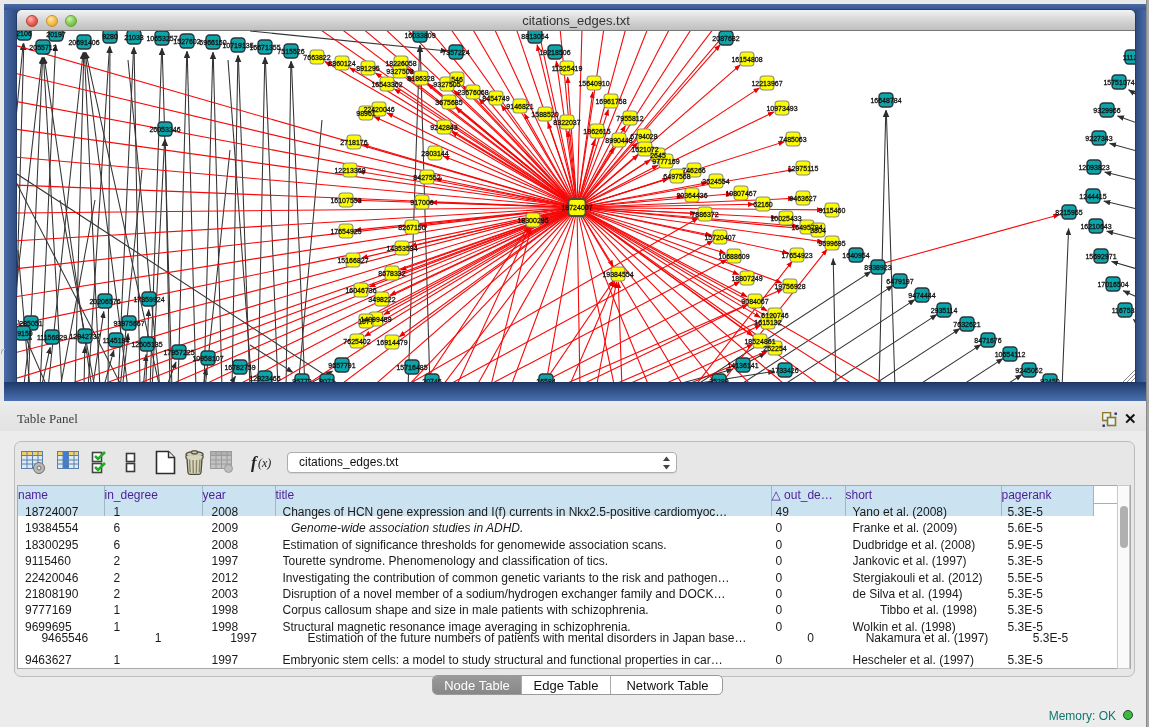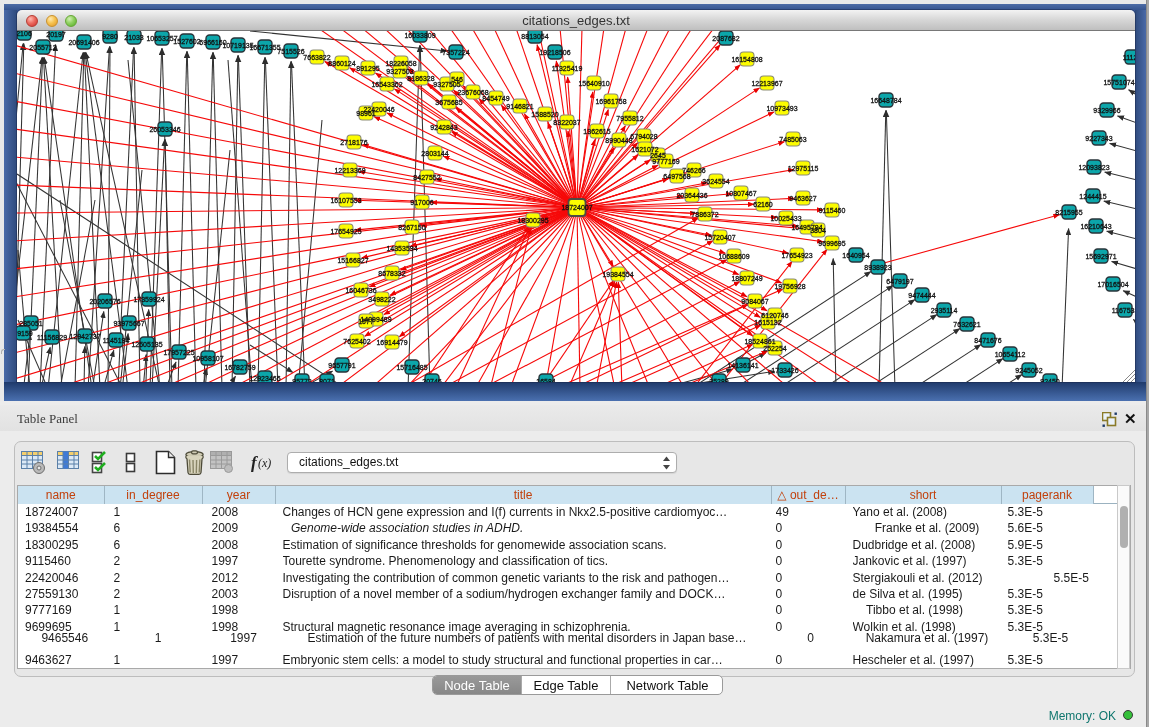--- a/index.html
+++ b/index.html
@@ -61,7 +61,7 @@
 
 #tbl { position:absolute; left:2px; top:43px; width:1114px; height:184px; background:#fff; border:1px solid #a9a9a9; }
 #thead { position:absolute; left:0; top:0; width:100%; height:18px; background:#fff; border-bottom:1px solid #9bb2c0; }
-.hc { position:absolute; top:0; height:18px; font-size:12px; color:#c2410c; text-align:center;
+.hc { position:absolute; top:0; height:30px; font-size:12px; color:#4c1d95; text-align:left;
   line-height:18px; border-right:1px solid #9fb6c4; background:#cbe3f1; }
 .rows { position:absolute; left:0; top:18px; width:100%; }
 .tr { position:absolute; left:0; width:100%; height:17px; font-size:12px; color:#1a1a1a; }

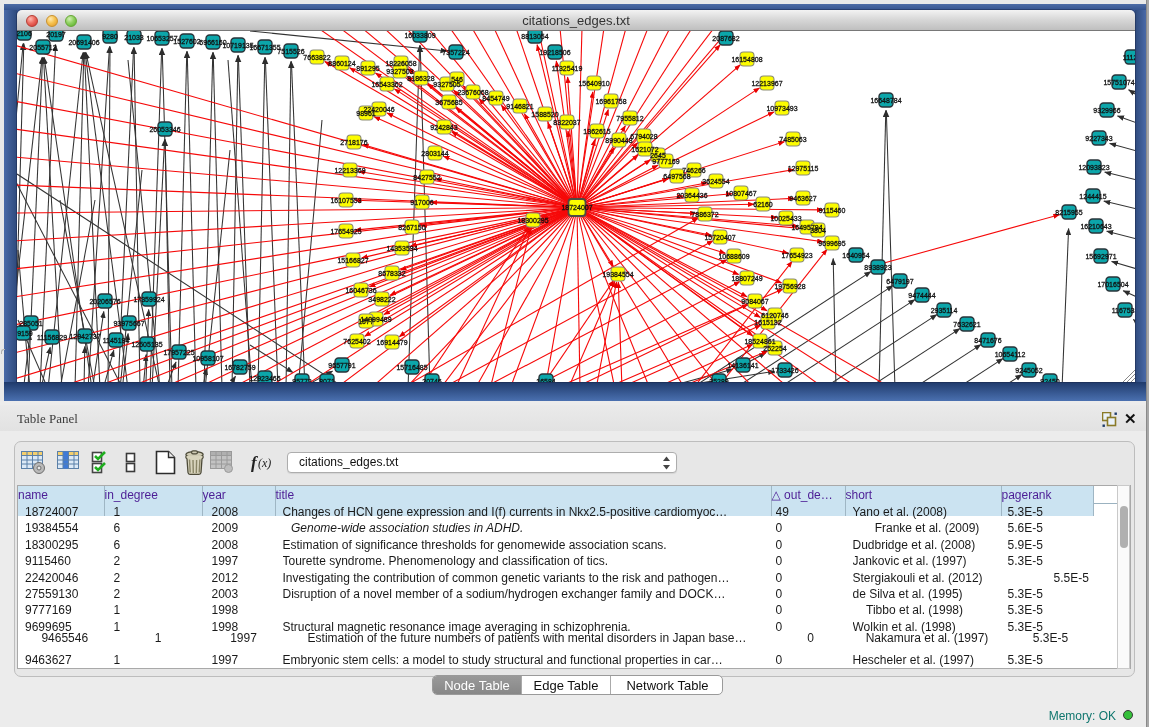--- a/index.html
+++ b/index.html
@@ -721,7 +721,7 @@
             <div class="td" style="left:193.5px;width:64.0px;">2009</div>
             <div class="td" style="left:273px;width:489.0px;font-style:italic;">Genome-wide association studies in ADHD.</div>
             <div class="td" style="left:757.5px;width:70.0px;">0</div>
-            <div class="td" style="left:834.5px;width:149.0px;text-align:center;">Franke et al. (2009)</div>
+            <div class="td" style="left:834.5px;width:149.0px;">Franke et al. (2009)</div>
             <div class="td" style="left:989.5px;width:86.0px;">5.6E-5</div>
           </div>
 <div class="tr" style="top:32.8px;">

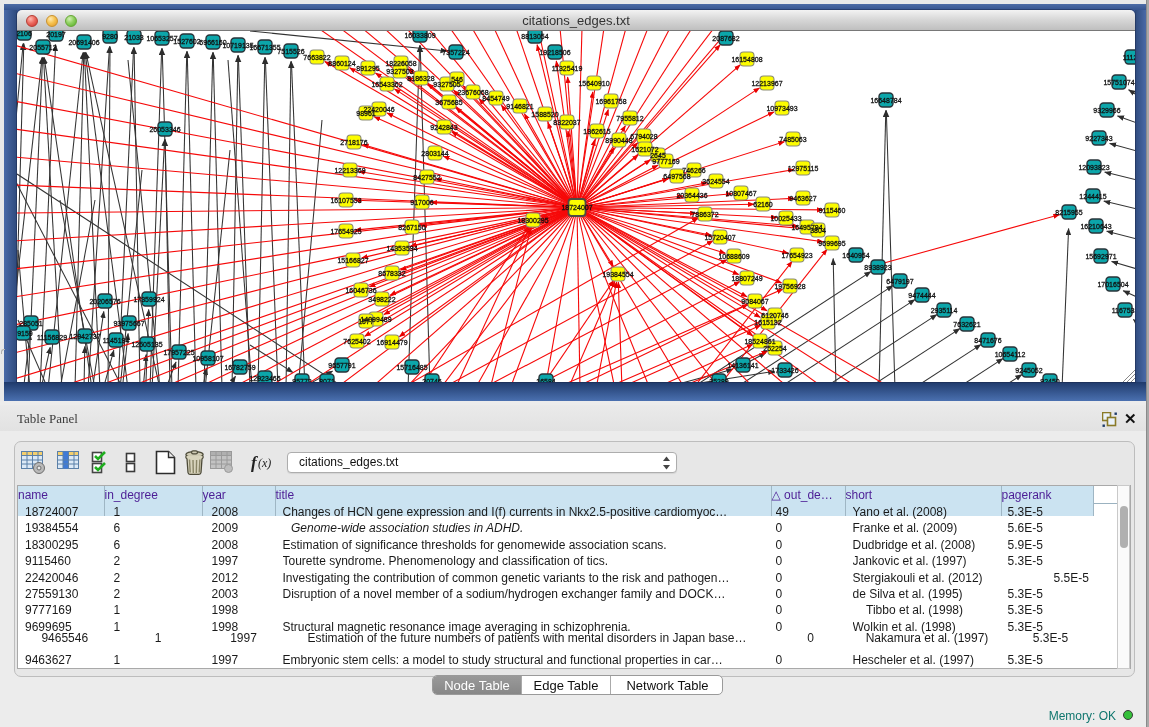--- a/index.html
+++ b/index.html
@@ -749,7 +749,7 @@
             <div class="td" style="left:264.5px;width:489.0px;">Investigating the contribution of common genetic variants to the risk and pathogen…</div>
             <div class="td" style="left:757.5px;width:70.0px;">0</div>
             <div class="td" style="left:834.5px;width:149.0px;">Stergiakouli et al. (2012)</div>
-            <div class="td" style="left:989.5px;width:86.0px;margin-left:46px;">5.5E-5</div>
+            <div class="td" style="left:989.5px;width:86.0px;">5.5E-5</div>
           </div>
 <div class="tr" style="top:82.0px;">
             <div class="td" style="left:7px;width:79.5px;">27559130</div>

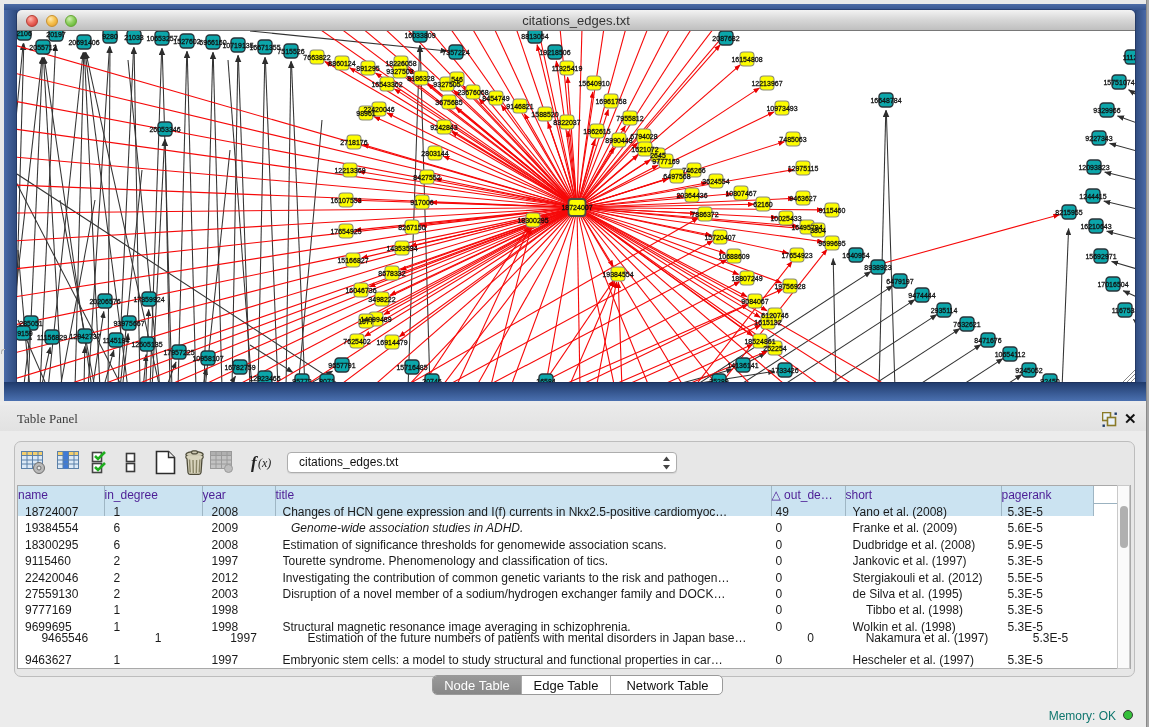--- a/index.html
+++ b/index.html
@@ -752,7 +752,7 @@
             <div class="td" style="left:989.5px;width:86.0px;">5.5E-5</div>
           </div>
 <div class="tr" style="top:82.0px;">
-            <div class="td" style="left:7px;width:79.5px;">27559130</div>
+            <div class="td" style="left:7px;width:79.5px;">21808190</div>
             <div class="td" style="left:95.5px;width:89.0px;">2</div>
             <div class="td" style="left:193.5px;width:64.0px;">2003</div>
             <div class="td" style="left:264.5px;width:489.0px;">Disruption of a novel member of a sodium/hydrogen exchanger family and DOCK…</div>

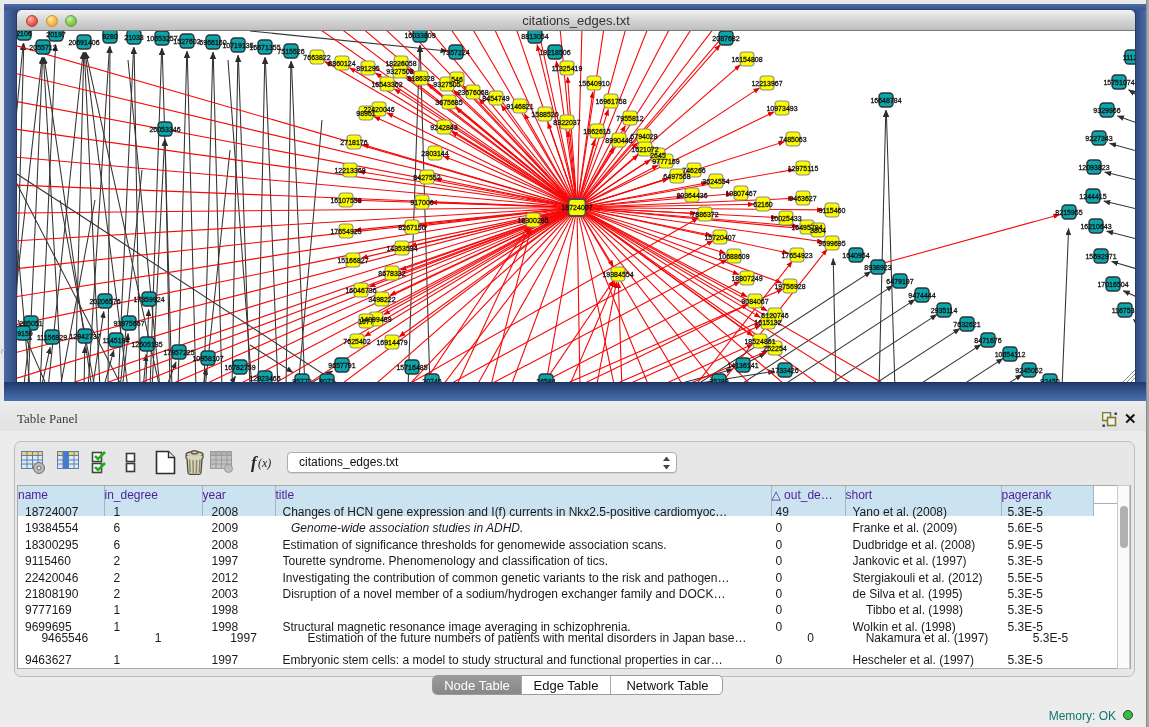--- a/index.html
+++ b/index.html
@@ -757,7 +757,7 @@
             <div class="td" style="left:193.5px;width:64.0px;">2003</div>
             <div class="td" style="left:264.5px;width:489.0px;">Disruption of a novel member of a sodium/hydrogen exchanger family and DOCK…</div>
             <div class="td" style="left:757.5px;width:70.0px;">0</div>
-            <div class="td" style="left:834.5px;width:149.0px;">de Silva et al. (1995)</div>
+            <div class="td" style="left:834.5px;width:149.0px;">de Silva et al. (1994)</div>
             <div class="td" style="left:989.5px;width:86.0px;">5.3E-5</div>
           </div>
 <div class="tr" style="top:98.4px;">

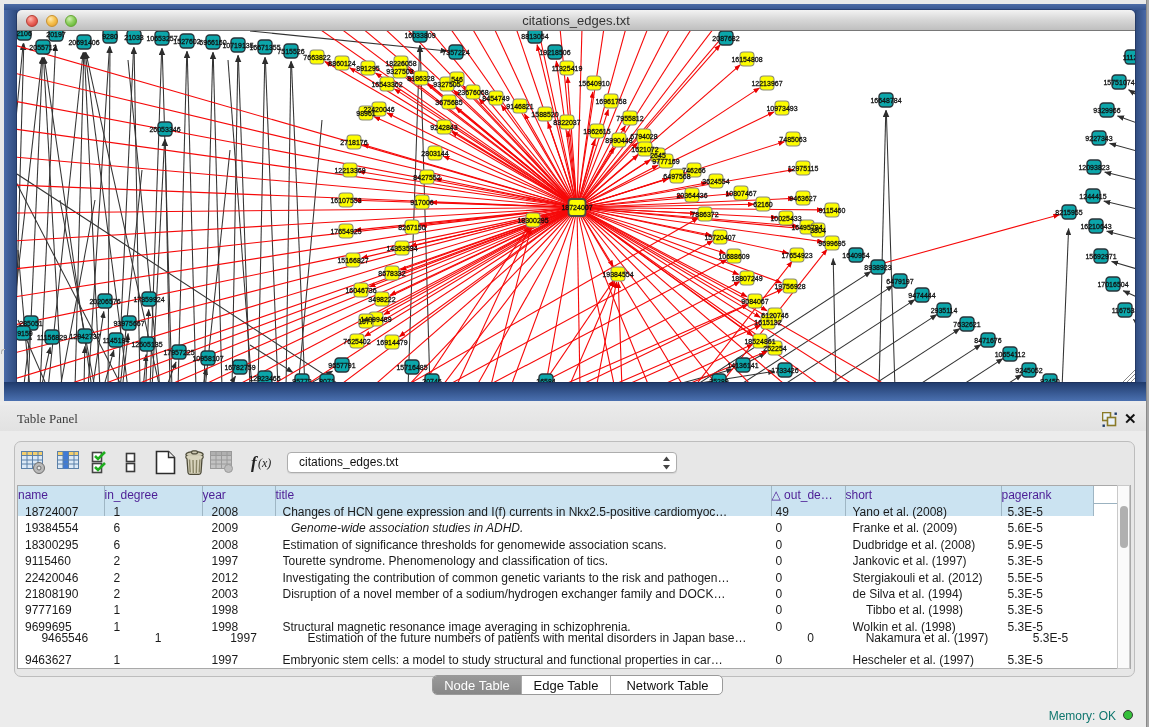--- a/index.html
+++ b/index.html
@@ -764,6 +764,7 @@
             <div class="td" style="left:7px;width:79.5px;">9777169</div>
             <div class="td" style="left:95.5px;width:89.0px;">1</div>
             <div class="td" style="left:193.5px;width:64.0px;">1998</div>
+            <div class="td" style="left:264.5px;width:489.0px;">Corpus callosum shape and size in male patients with schizophrenia.</div>
             <div class="td" style="left:757.5px;width:70.0px;">0</div>
             <div class="td" style="left:796px;width:149.0px;text-align:right;">Tibbo et al. (1998)</div>
             <div class="td" style="left:989.5px;width:86.0px;">5.3E-5</div>

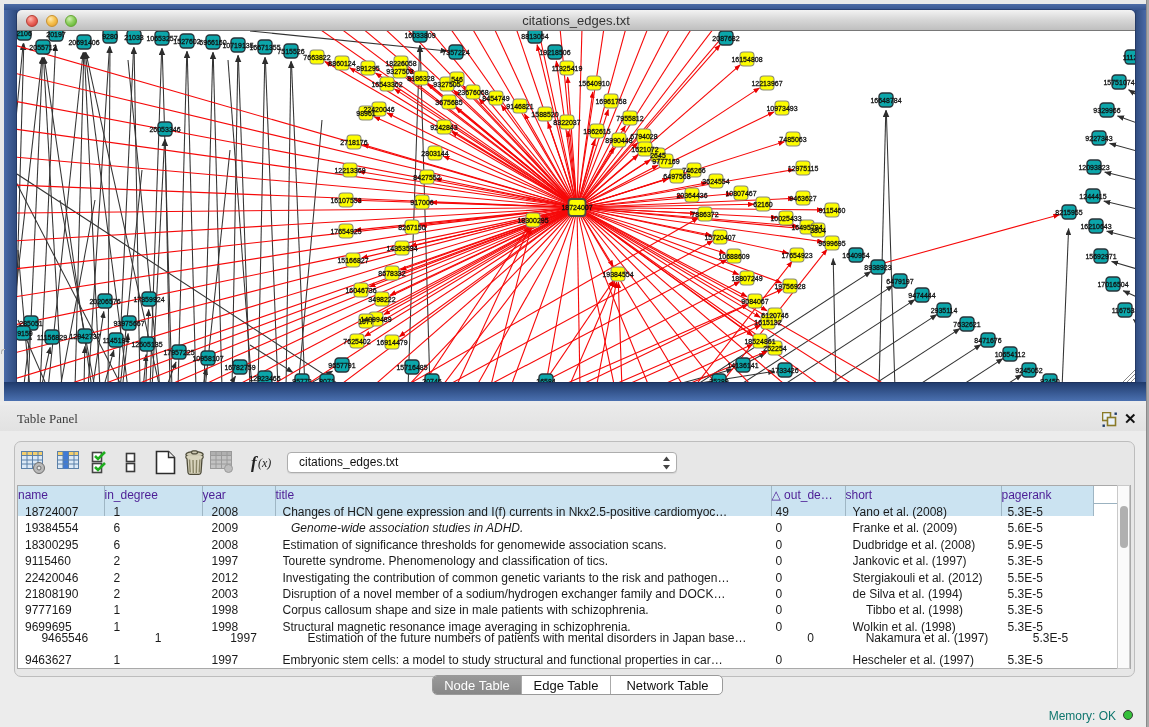--- a/index.html
+++ b/index.html
@@ -766,7 +766,7 @@
             <div class="td" style="left:193.5px;width:64.0px;">1998</div>
             <div class="td" style="left:264.5px;width:489.0px;">Corpus callosum shape and size in male patients with schizophrenia.</div>
             <div class="td" style="left:757.5px;width:70.0px;">0</div>
-            <div class="td" style="left:796px;width:149.0px;text-align:right;">Tibbo et al. (1998)</div>
+            <div class="td" style="left:862px;width:149.0px;">Tibbo et al. (1998)</div>
             <div class="td" style="left:989.5px;width:86.0px;">5.3E-5</div>
           </div>
 <div class="tr" style="top:114.8px;">

